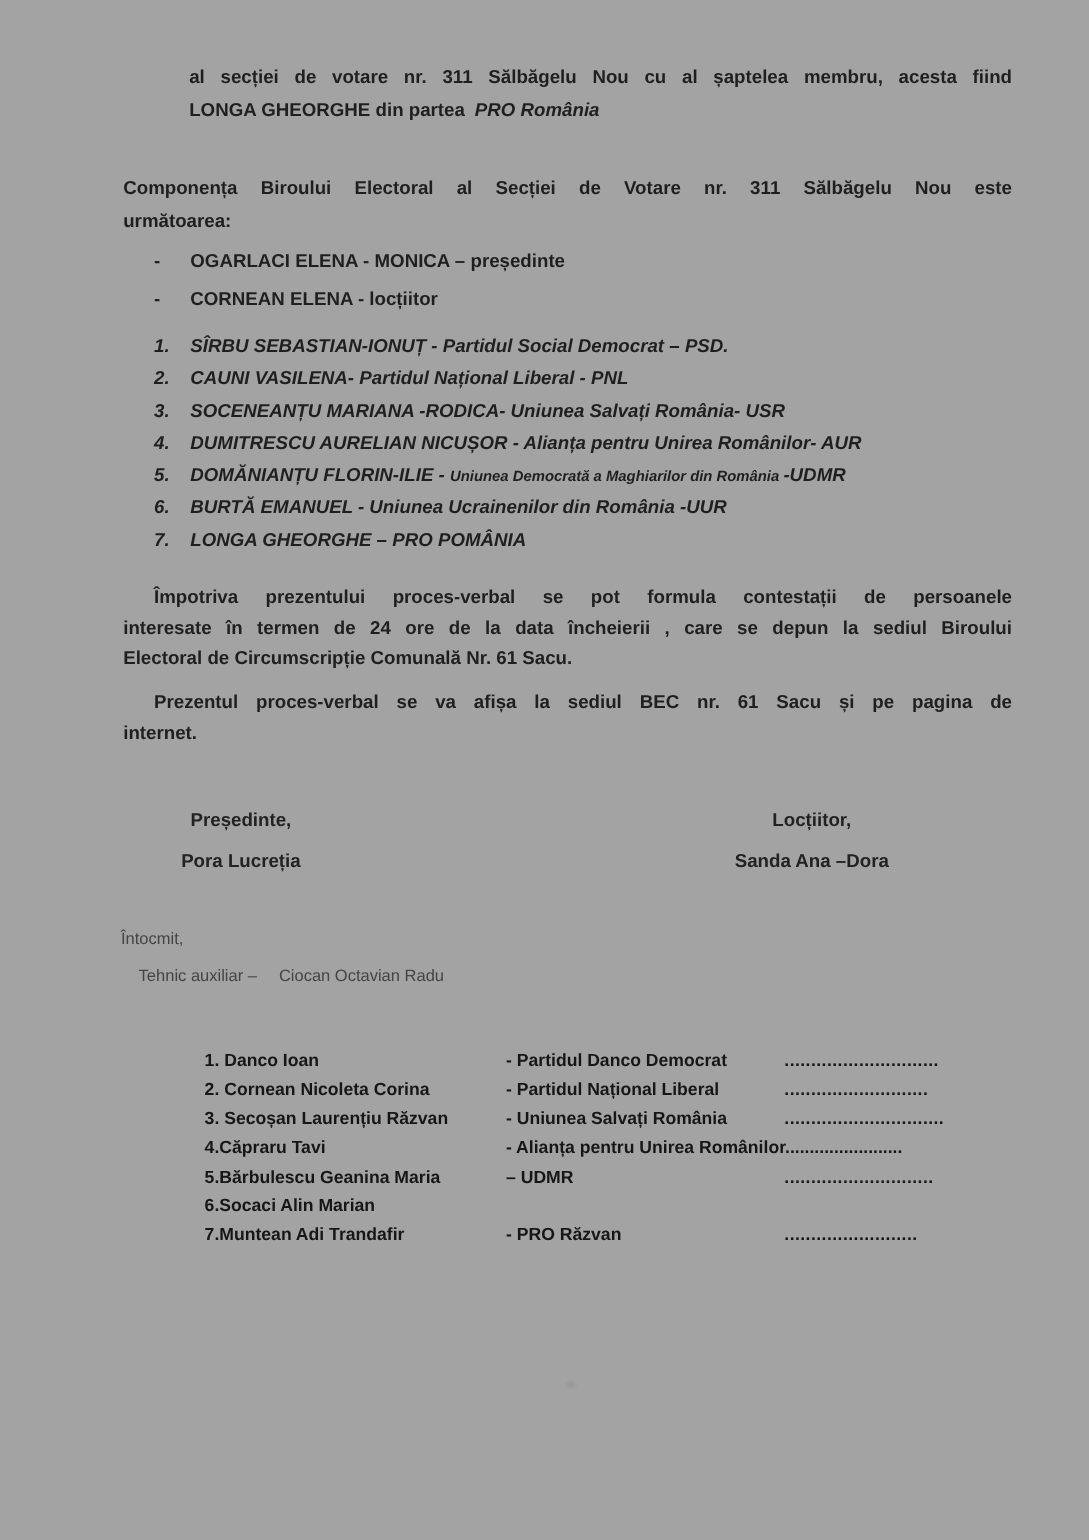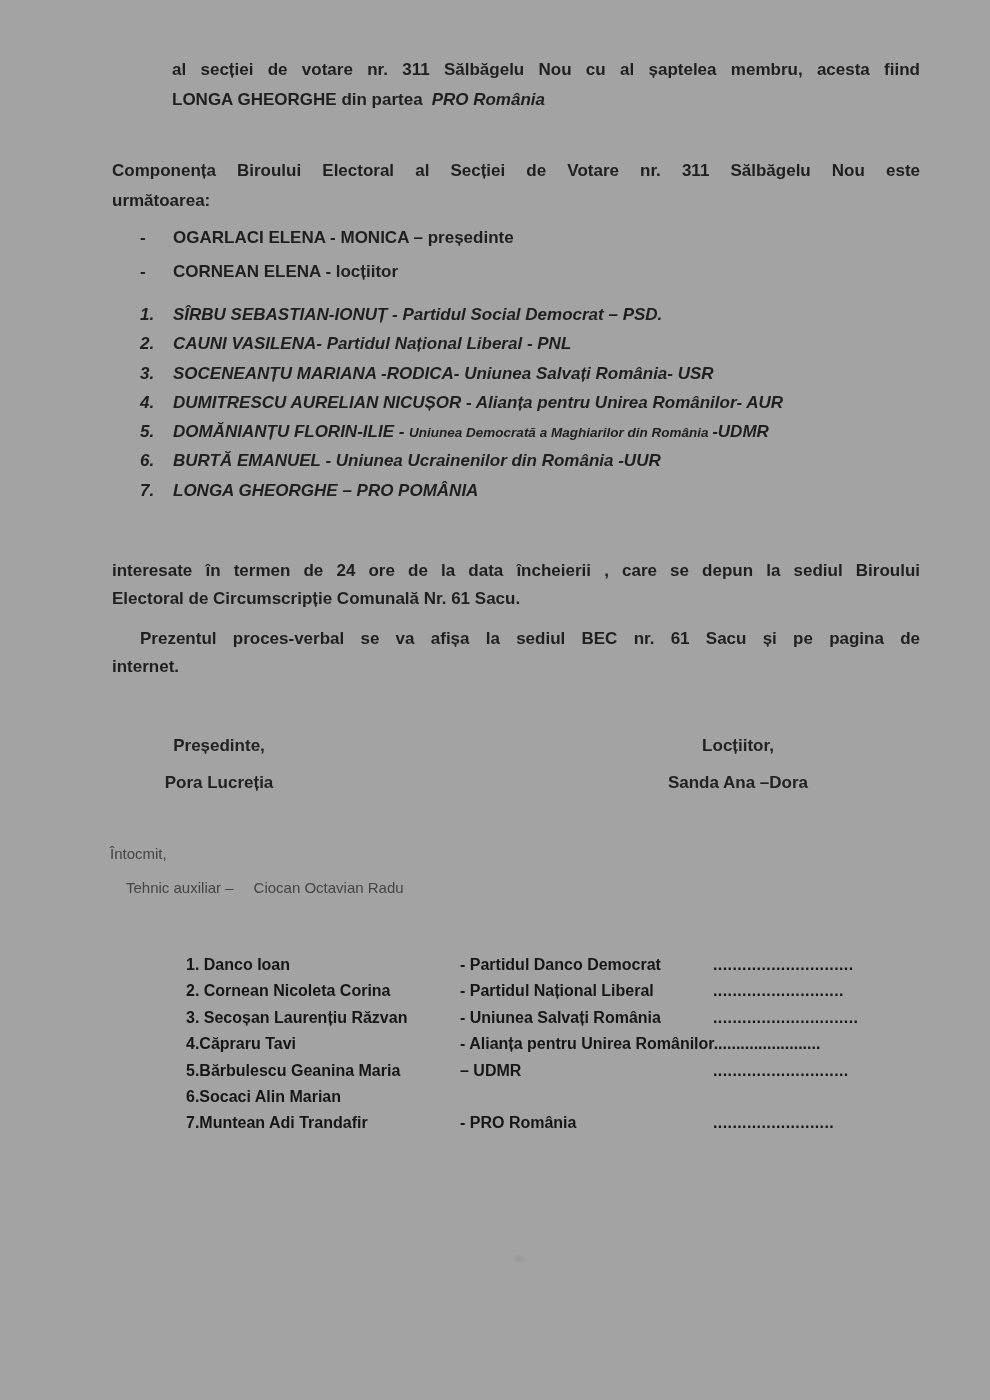--- a/index.html
+++ b/index.html
@@ -98,6 +98,7 @@
     <div class="member-row"><span class="member-num">7.</span><span>LONGA GHEORGHE – PRO POMÂNIA</span><span class="member-small"></span><span></span></div>
   </div>
 
+  <div class="abs b just contest-l1">Împotriva prezentului proces-verbal se pot formula contestații de persoanele</div>
   <div class="abs b just contest-l2">interesate în termen de 24 ore de la data încheierii , care se depun la sediul Biroului</div>
   <div class="abs b contest-l3">Electoral de Circumscripție Comunală Nr. 61 Sacu.</div>
 

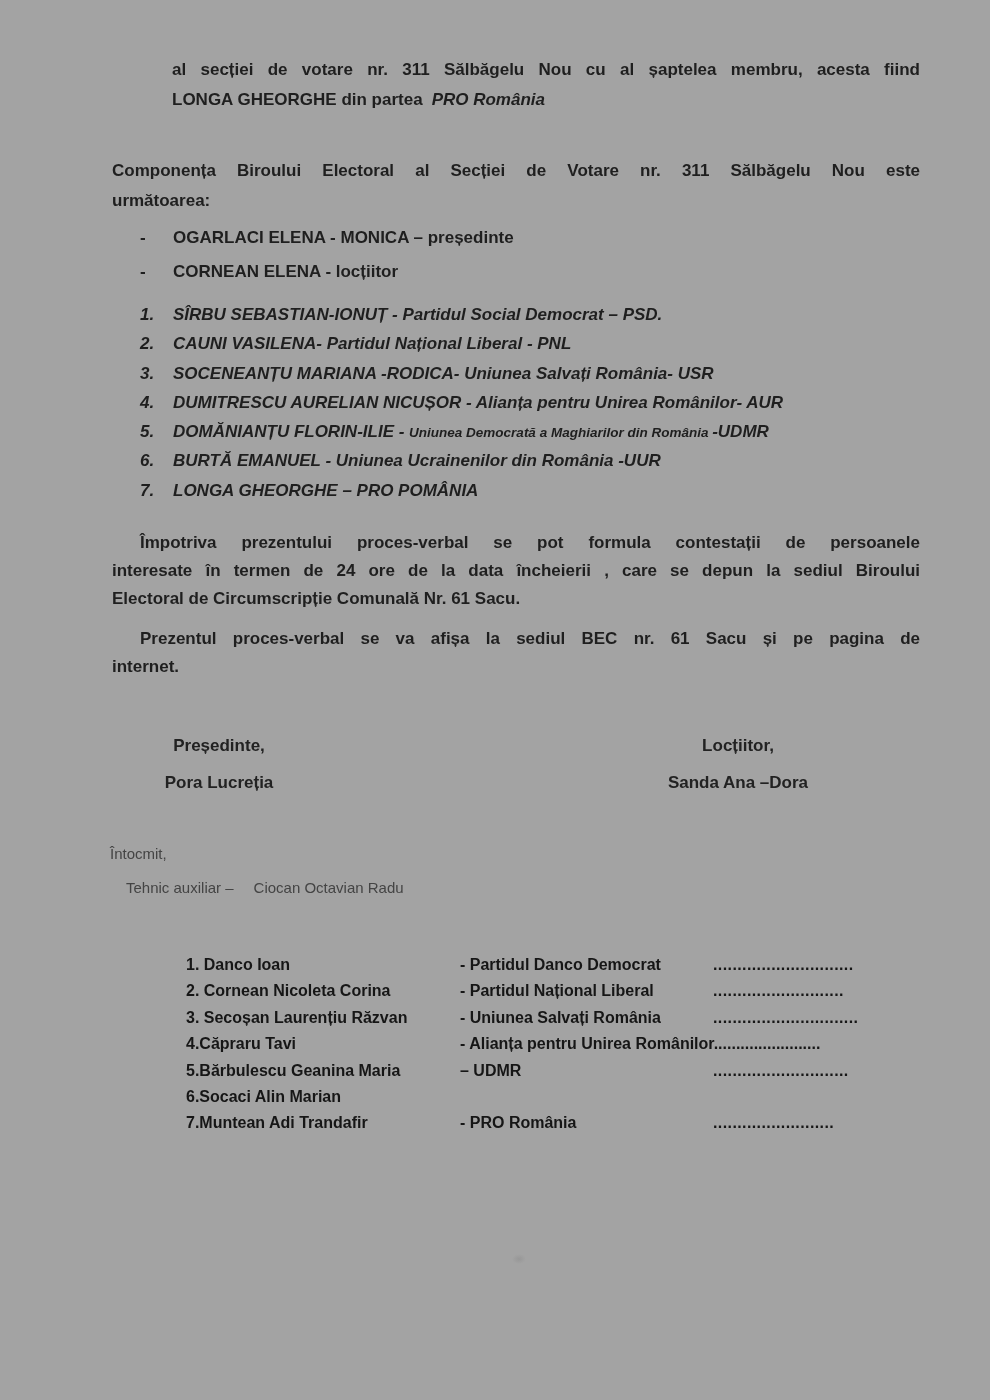--- a/index.html
+++ b/index.html
@@ -120,7 +120,7 @@
     <div class="attendee-row"><span>4.Căpraru Tavi</span><span class="attendee-party">- Alianța pentru Unirea Românilor........................</span><span class="attendee-dots"></span></div>
     <div class="attendee-row"><span>5.Bărbulescu Geanina Maria</span><span class="attendee-party">– UDMR</span><span class="attendee-dots">............................</span></div>
     <div class="attendee-row"><span>6.Socaci Alin Marian</span><span class="attendee-dots"></span></div>
-    <div class="attendee-row"><span>7.Muntean Adi Trandafir</span><span class="attendee-party">- PRO România</span><span class="attendee-dots">.........................</span></div>
+    <div class="attendee-row"><span>7.Muntean Adi Trandafir</span><span class="attendee-party">- PRO Răzvan</span><span class="attendee-dots">.........................</span></div>
   </div>
 
   <div class="abs smudge"></div>

